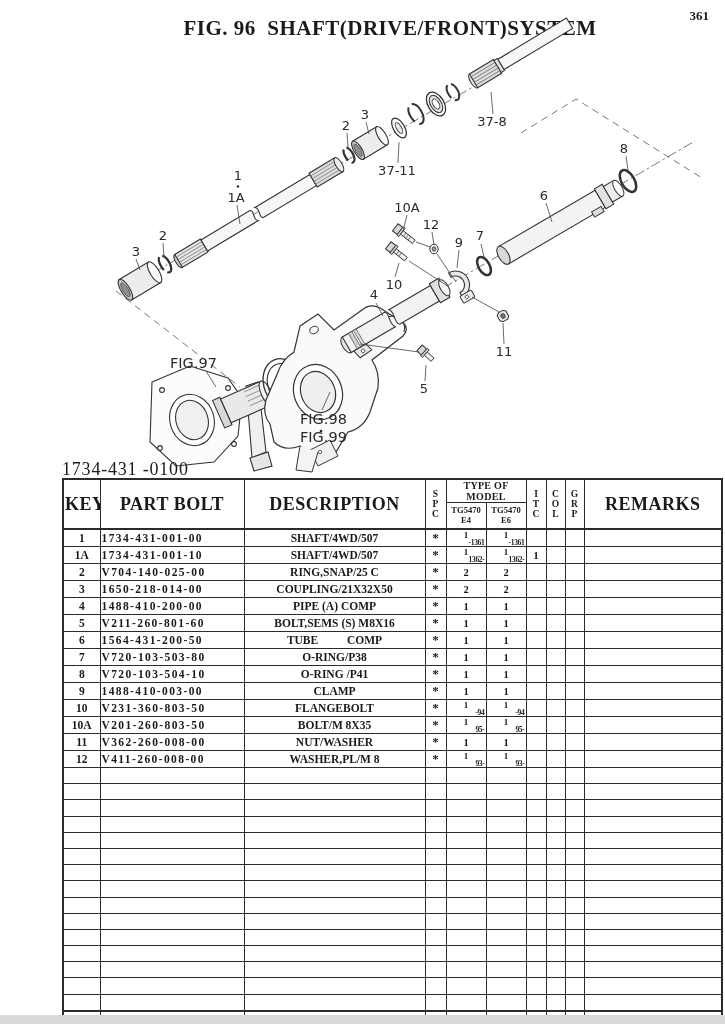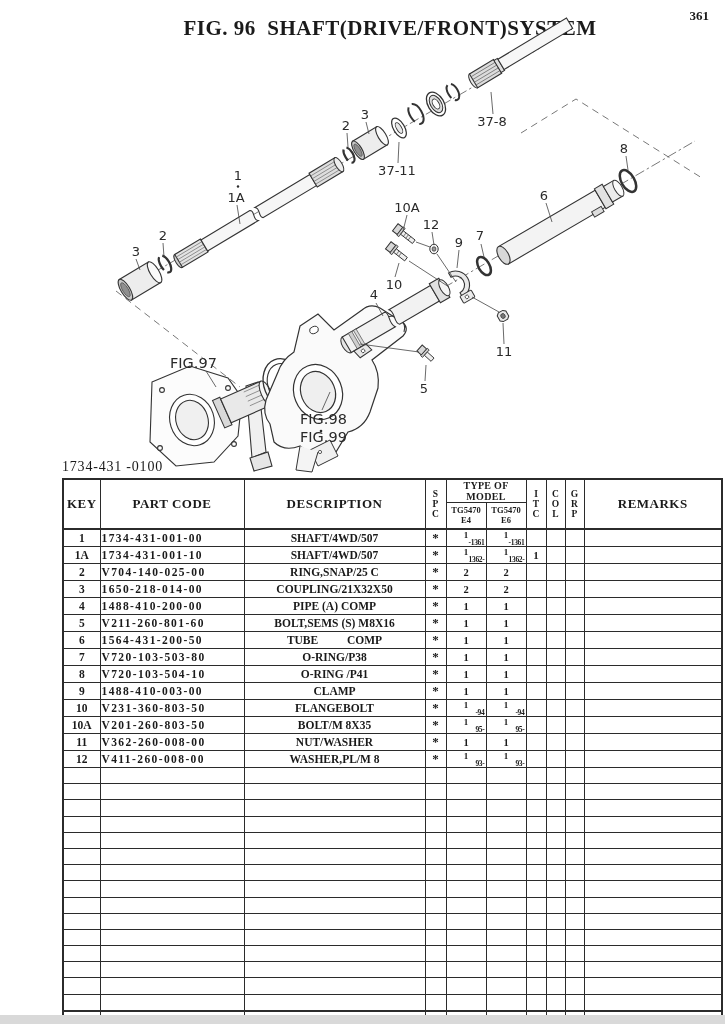--- a/index.html
+++ b/index.html
@@ -8,7 +8,7 @@
   .page-title{position:absolute;top:16px;left:0;width:100%;text-align:center;text-indent:55px;
         font-size:21px;font-weight:bold;letter-spacing:0.5px;white-space:pre;}
   .page-number{position:absolute;top:8px;right:16px;font-size:13px;font-weight:bold;}
-  .figure-code{position:absolute;top:459px;left:62px;font-size:14px;letter-spacing:0.8px;}
+  .figure-code{position:absolute;top:459px;left:62px;font-size:18px;letter-spacing:0.8px;}
   .diagram-svg{position:absolute;top:0;left:0;}
 
   .parts-table{position:absolute;top:478px;left:62px;width:660px;border-collapse:collapse;

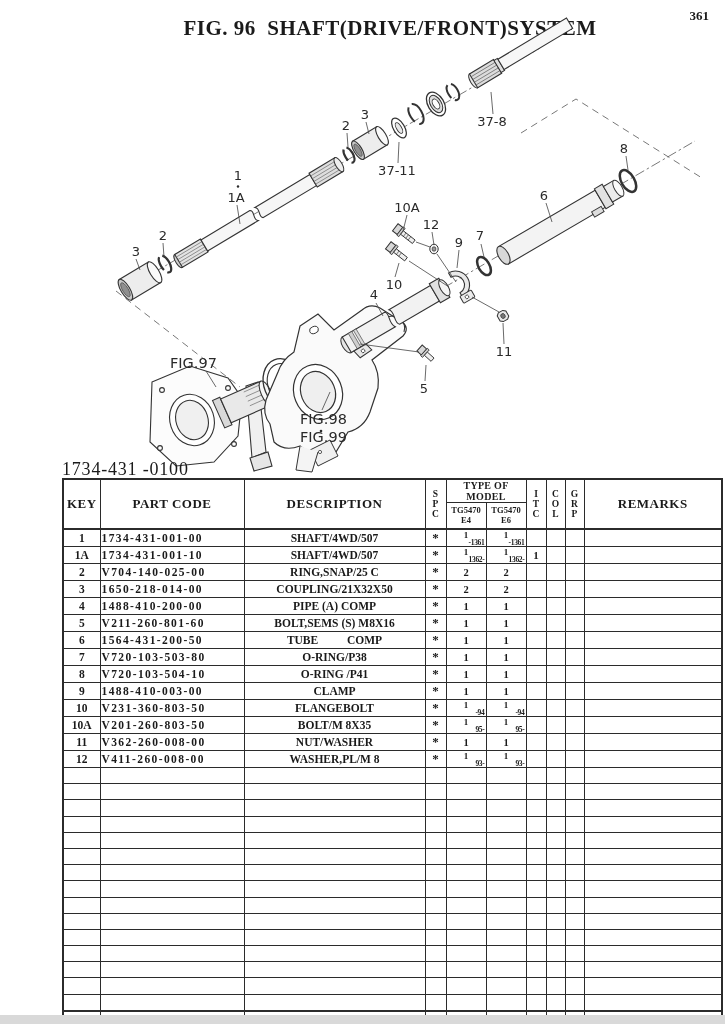--- a/index.html
+++ b/index.html
@@ -15,7 +15,7 @@
         table-layout:fixed;border:2px solid #2b2b2b;}
   .parts-table th,.parts-table td{border:1px solid #2b2b2b;padding:0 1px;overflow:hidden;}
   .parts-table thead th{font-weight:bold;text-align:center;vertical-align:middle;}
-  .th-main{font-size:13px;letter-spacing:0.5px;}
+  .th-main{font-size:18px;letter-spacing:0.5px;}
   .th-stack{font-size:9.5px;line-height:1.08;white-space:pre-line;padding:0;}
   .th-model{font-size:10px;height:13px;letter-spacing:0.3px;}
   .th-sub{font-size:8.5px;line-height:1.15;white-space:pre-line;height:25px;}

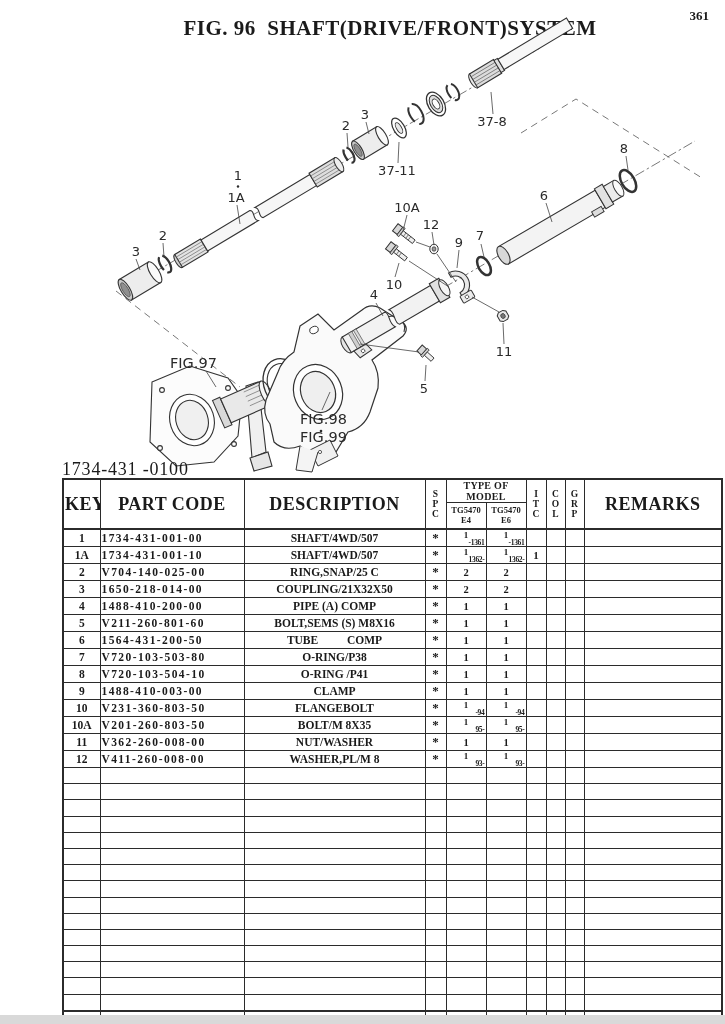--- a/index.html
+++ b/index.html
@@ -301,7 +301,7 @@
     <thead>
       <tr class="header-row-1">
         <th rowspan="2" class="th-main">KEY</th>
-        <th rowspan="2" class="th-main">PART CODE</th>
+        <th rowspan="2" class="th-main">PART BOLT</th>
         <th rowspan="2" class="th-main">DESCRIPTION</th>
         <th rowspan="2" class="th-stack">S
 P

